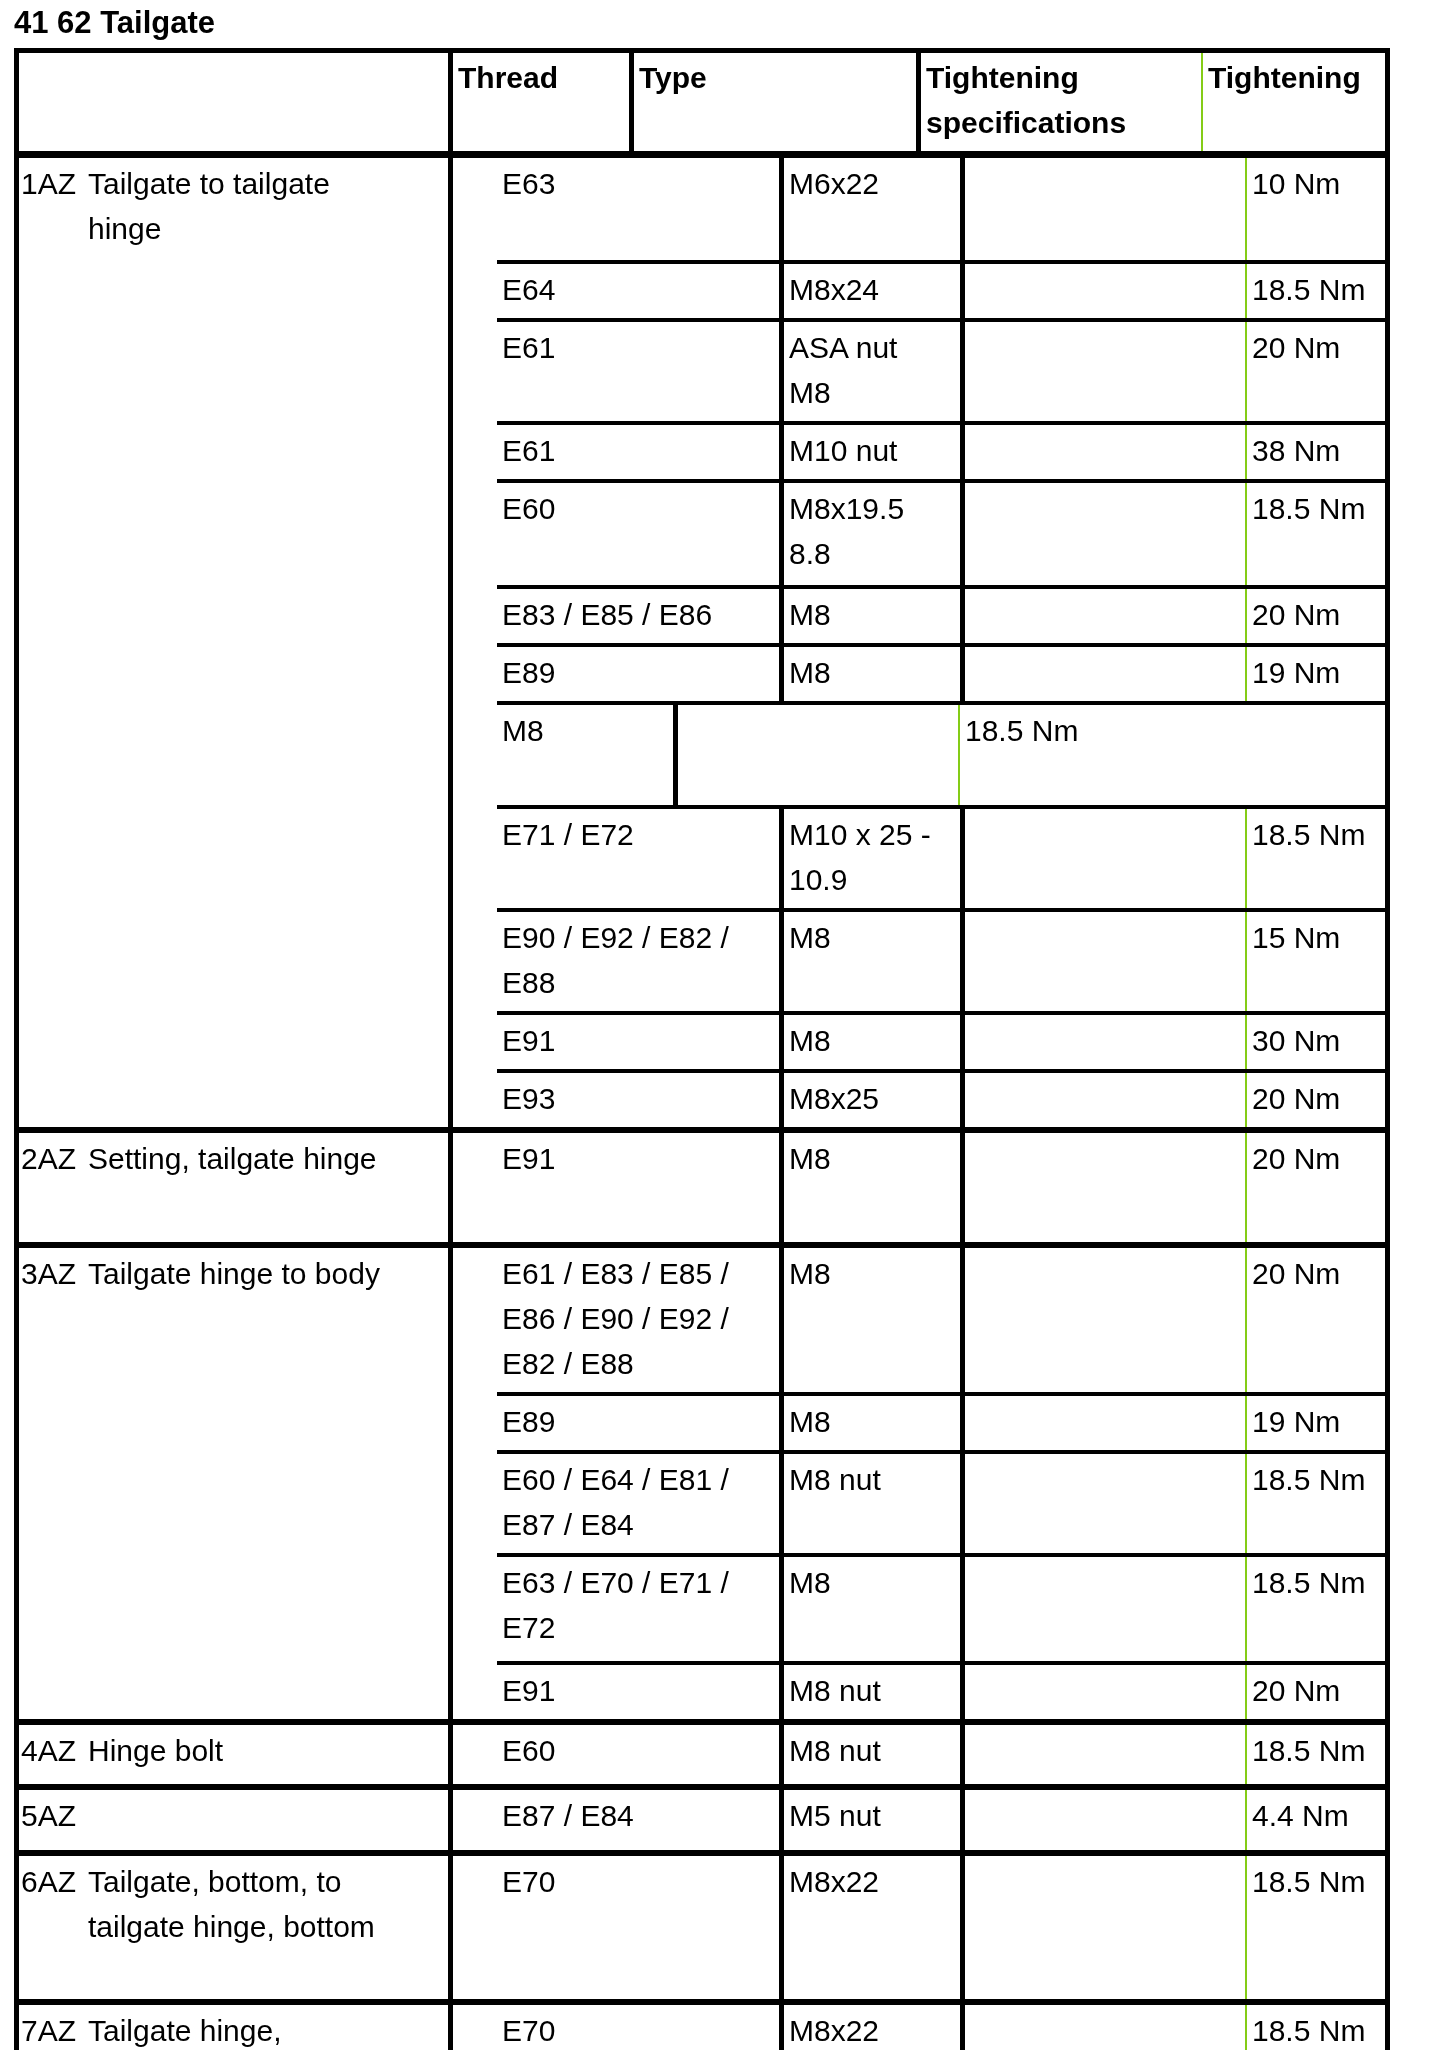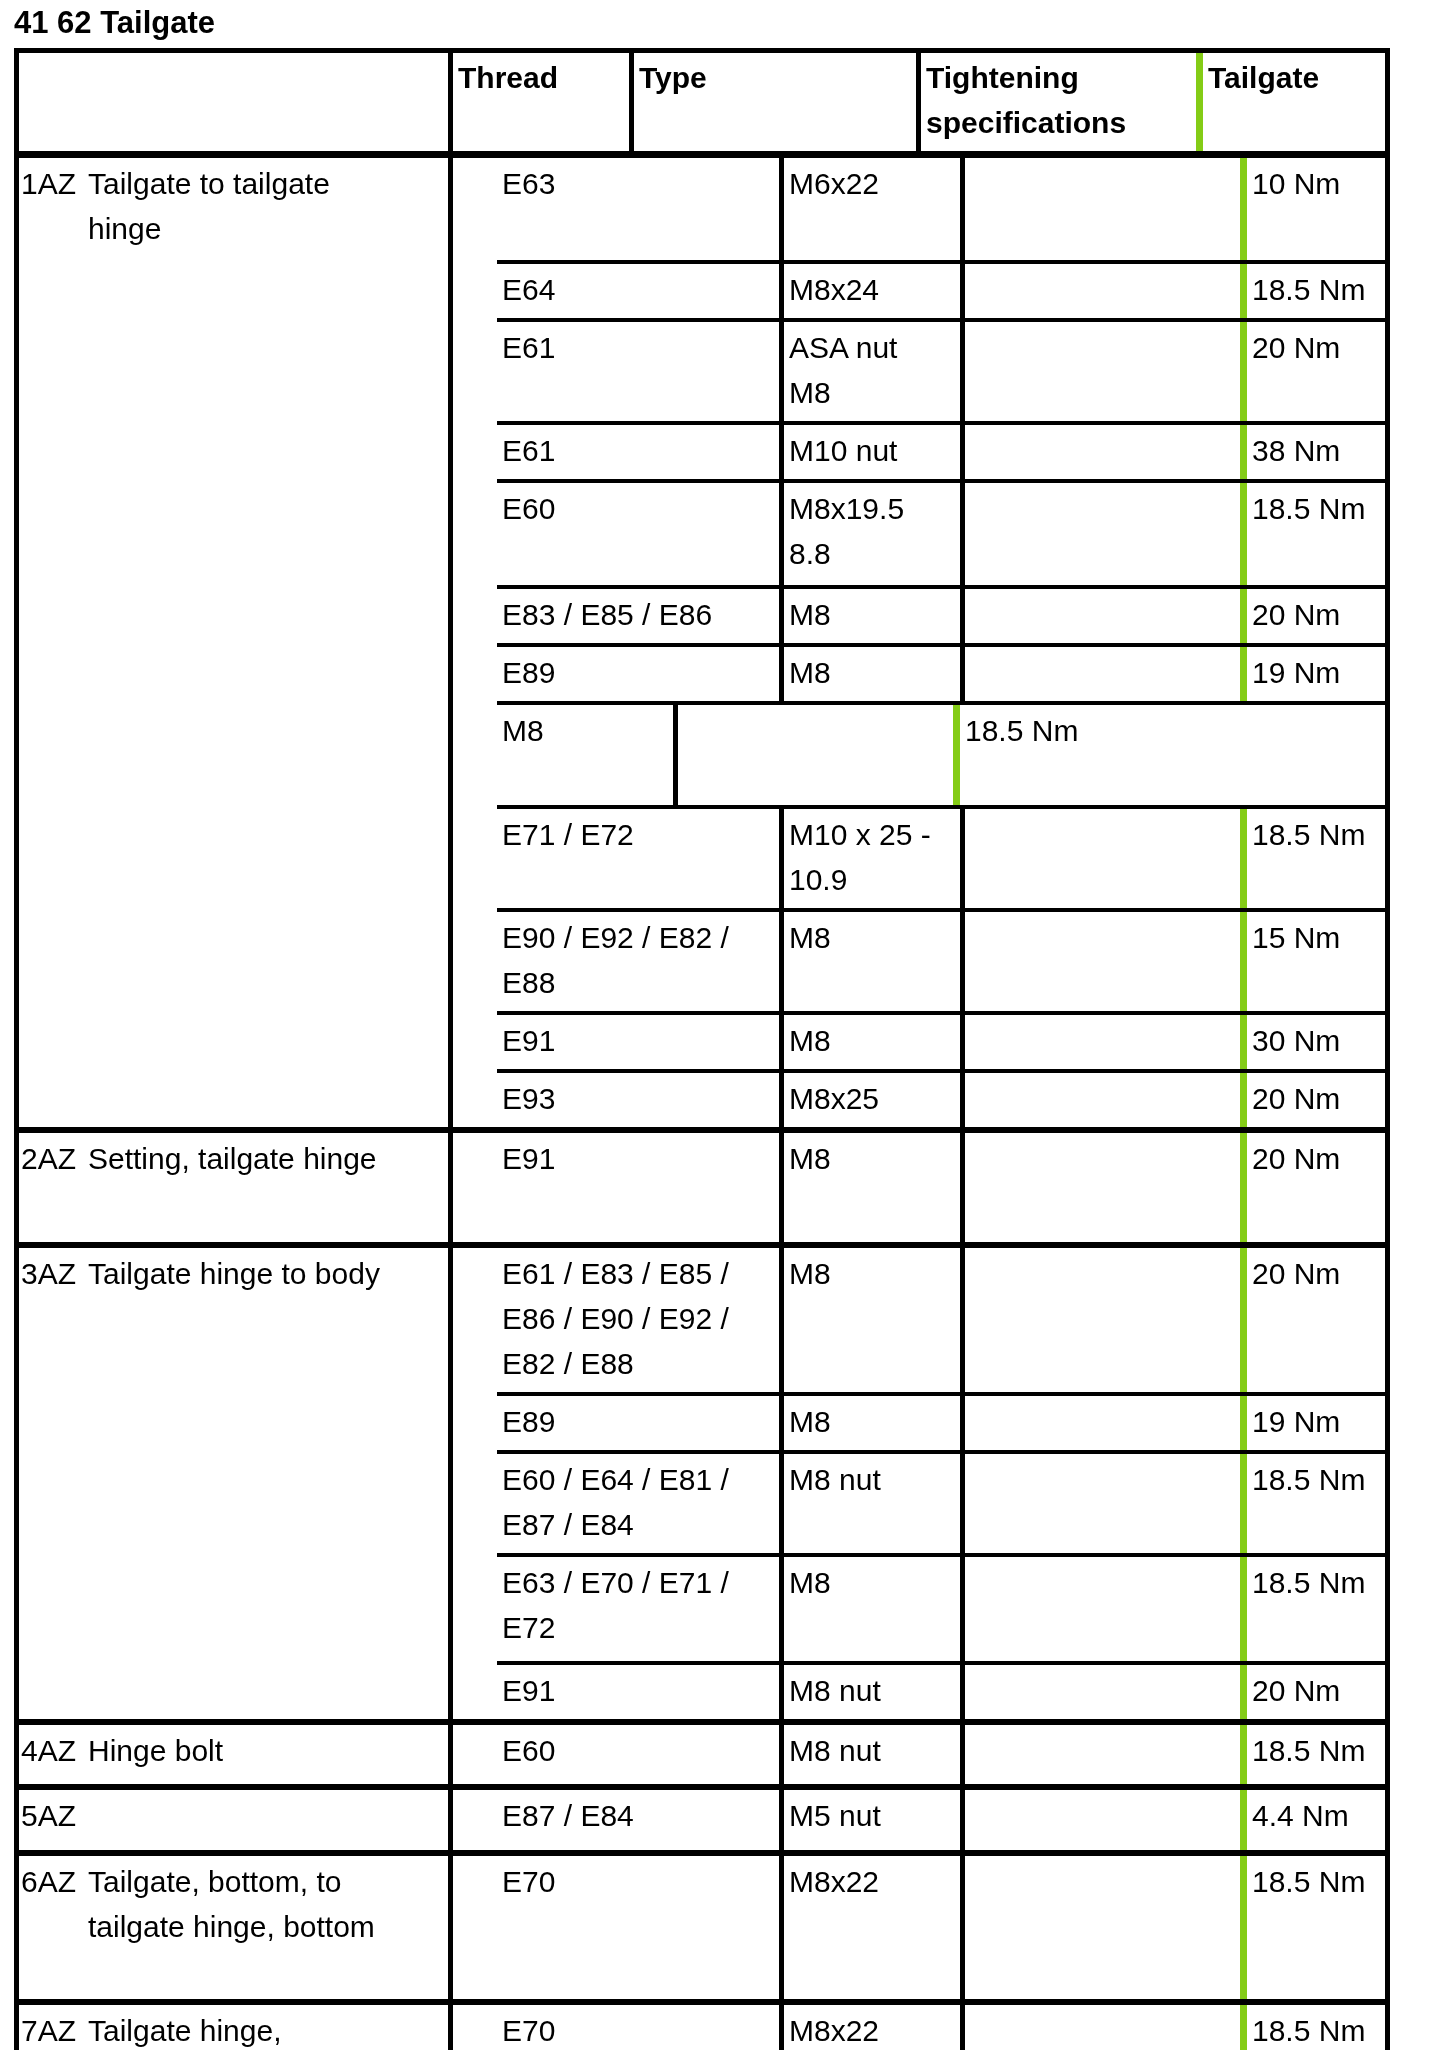--- a/index.html
+++ b/index.html
@@ -46,7 +46,7 @@
   .label-col { width: 434px; border-right: 5px solid #000; flex: none; }
   .type-col  { width: 287px; border-right: 5px solid #000; flex: none; }
   .thread-col{ width: 181px; border-right: 5px solid #000; flex: none; padding-right: 18px; }
-  .tight-col { width: 282px; border-right: 7px solid #84cc16; flex: none; }
+  .tight-col { width: 282px; border-right: 2px solid #84cc16; flex: none; }
   .dim-col   { flex: 1; }
 
   .header-row {

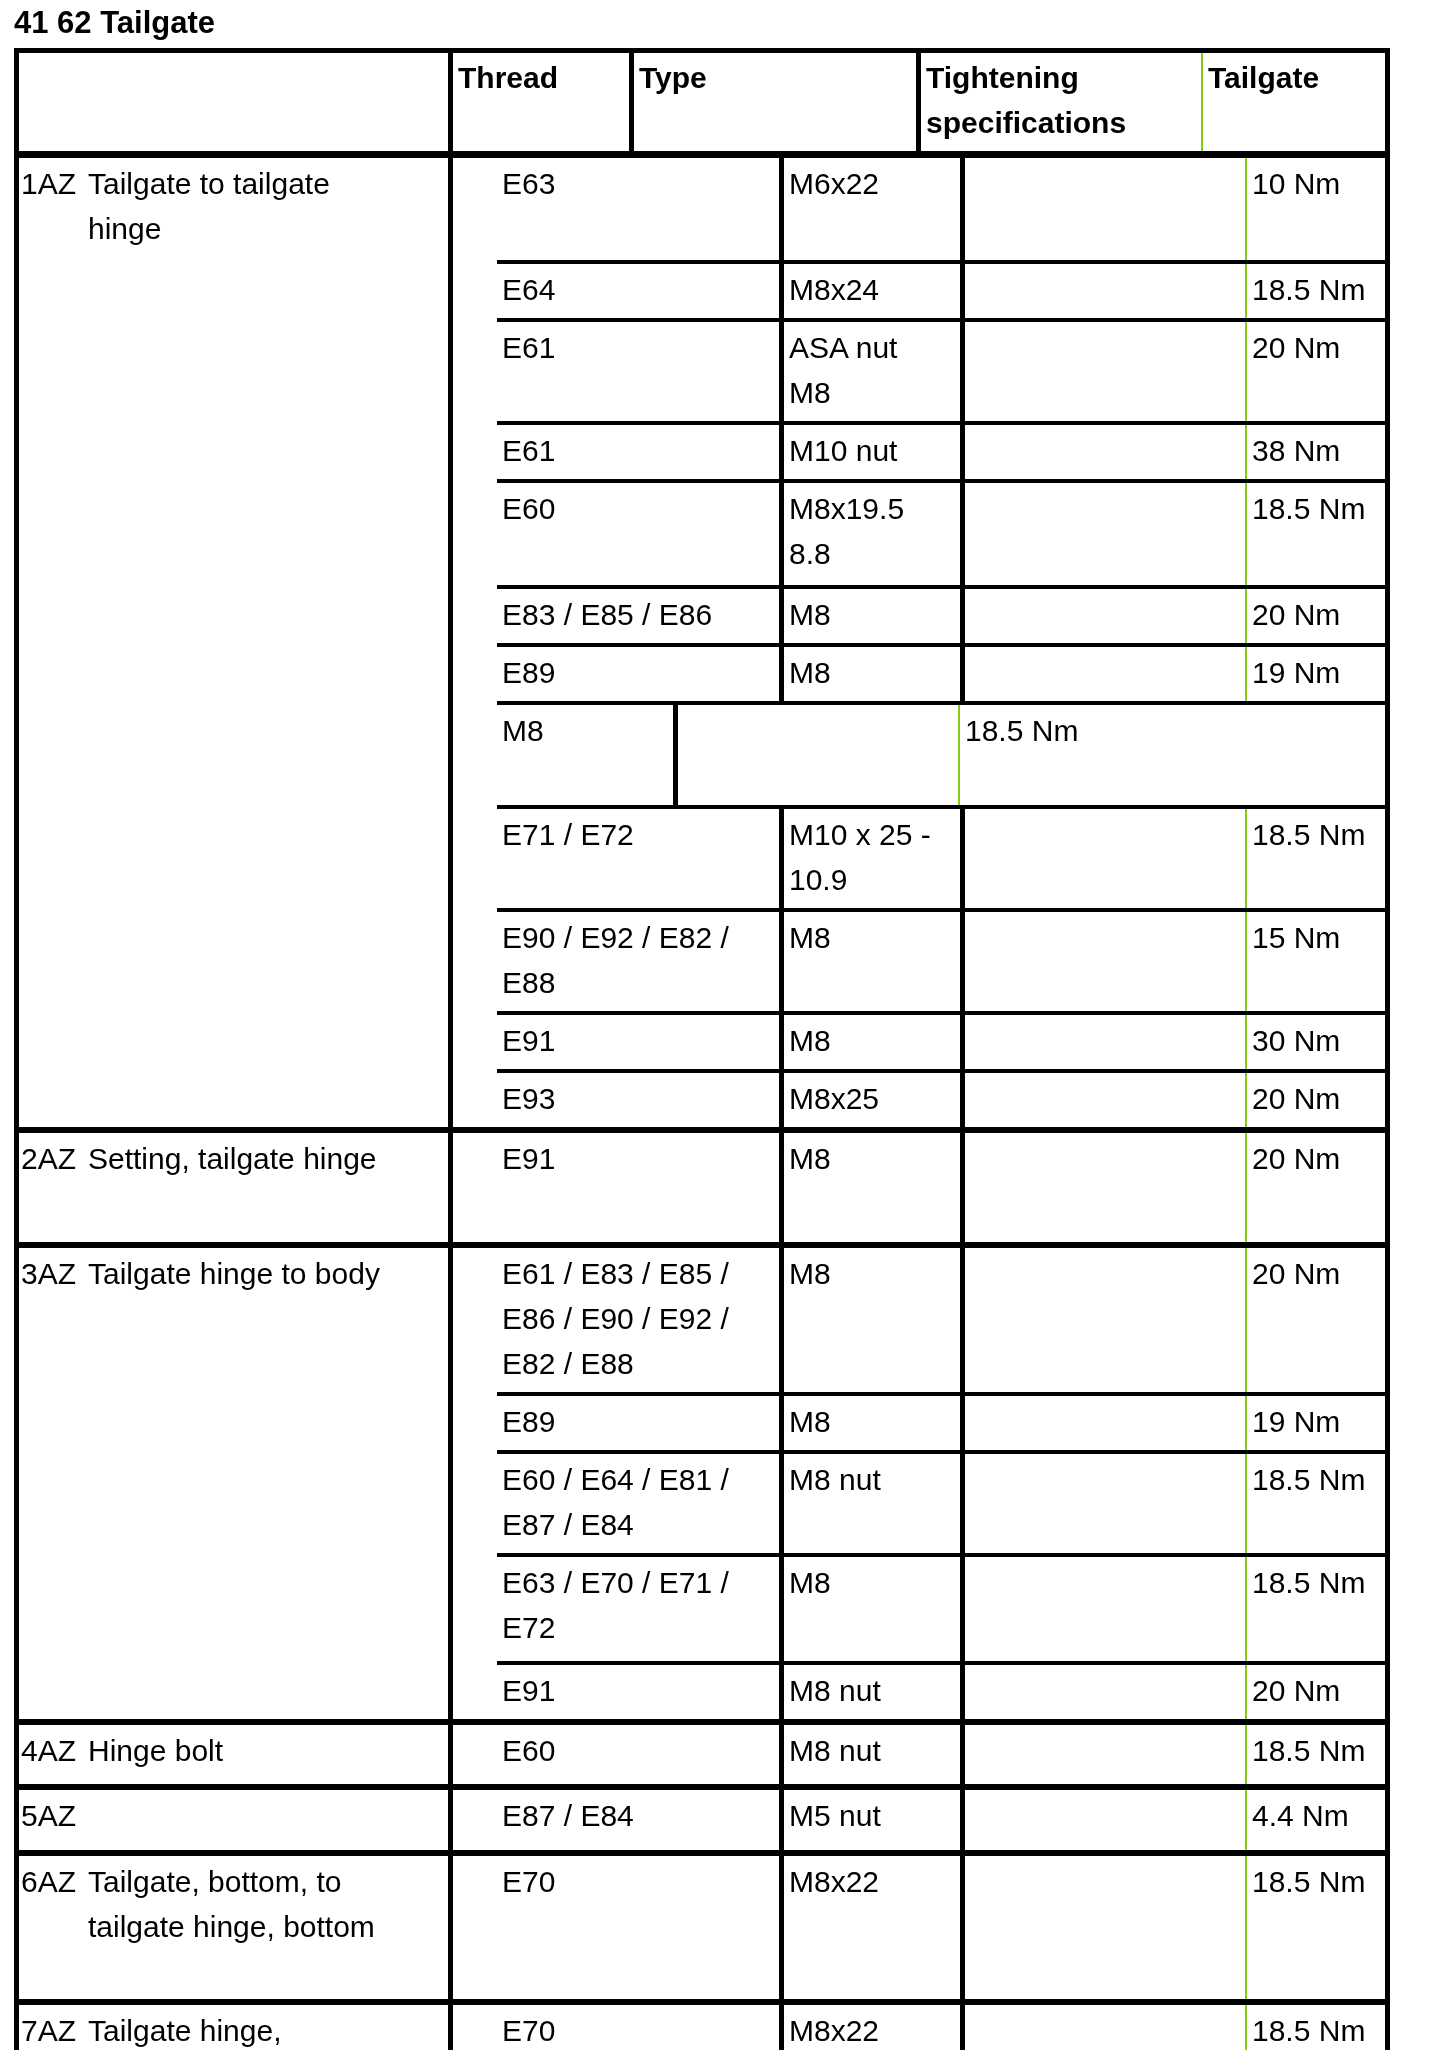--- a/index.html
+++ b/index.html
@@ -81,7 +81,7 @@
       <div class="cell thread-col">Thread</div>
       <div class="cell type-col">Type</div>
       <div class="cell tight-col">Tightening specifications</div>
-      <div class="cell dim-col">Tailgate</div>
+      <div class="cell dim-col">Tightening</div>
     </div>
 
     <div class="section">

